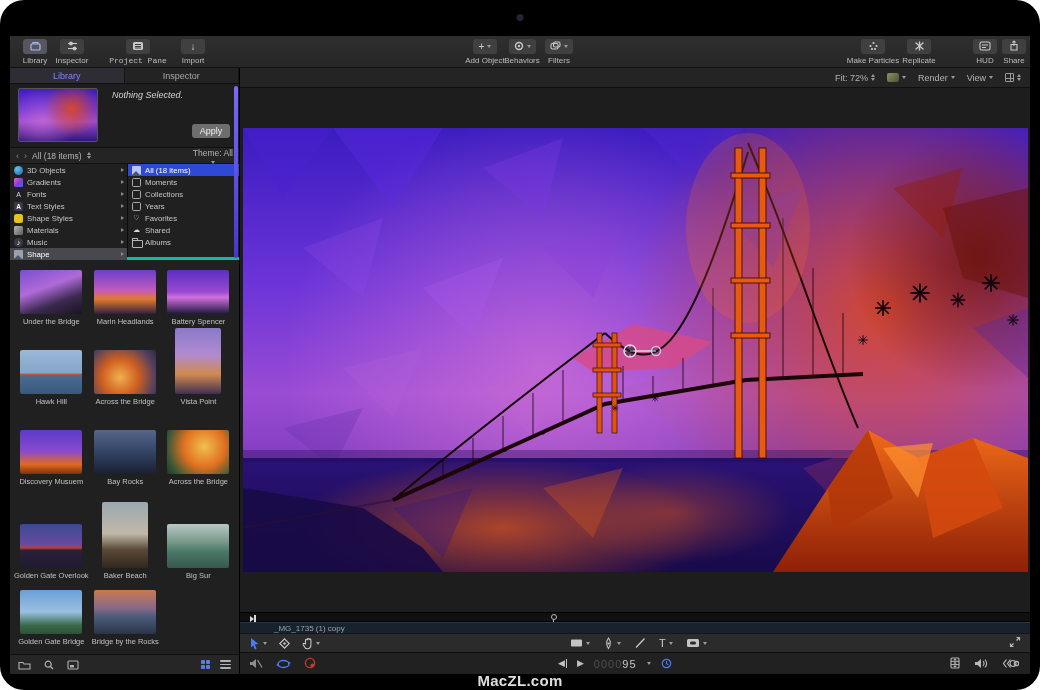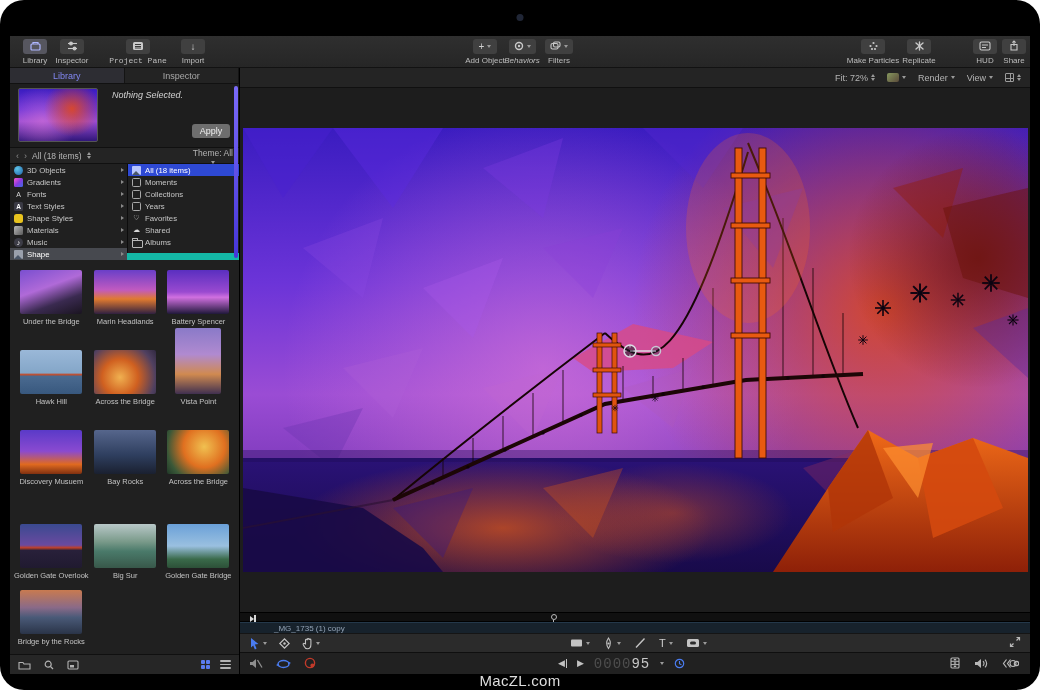--- a/index.html
+++ b/index.html
@@ -185,7 +185,7 @@
           </div>
         <span>Add Object</span>
       </div>
-      <div class="tb-item" style="left:487px;width:50px;font-style:italic;">
+      <div class="tb-item" style="left:487px;width:50px;">
         <div class="tb-btn">
             <span><svg width="10" height="10" viewBox="0 0 10 10">
                 <circle cx="5" cy="5" r="3.5" fill="none" stroke="#c9c9c9" stroke-width="1.4"></circle>

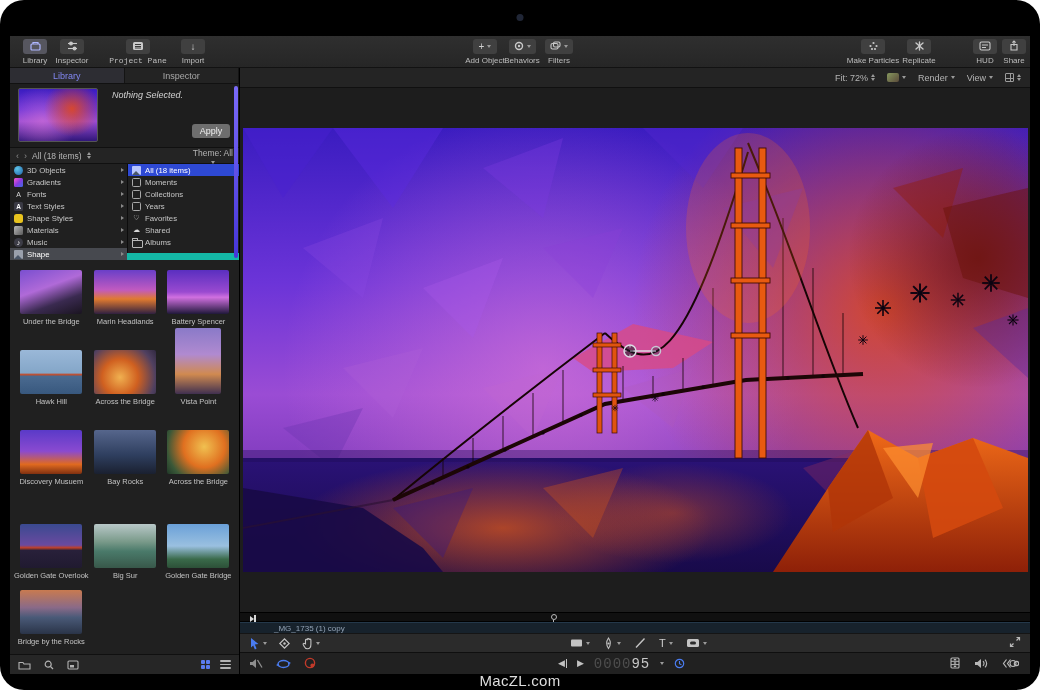--- a/index.html
+++ b/index.html
@@ -38,7 +38,7 @@
   .navrow { position:absolute; left:0; top:80px; width:100%; height:16px; background:#242424; border-bottom:1px solid #101010; display:flex; align-items:center; font-size:8.5px; color:#b5b5b5; padding:0 6px; gap:5px; }
   .navrow .arrow { color:#8c8c8c; font-size:9px; }
   .navrow .theme { margin-left:auto; display:flex; align-items:center; gap:3px;flex-direction:column; }
-  .cols { position:absolute; left:0; top:96px; width:100%; height:96px; display:flex; border-bottom:7px solid #14b8a6; }
+  .cols { position:absolute; left:0; top:96px; width:100%; height:96px; display:flex; border-bottom:3px solid #14b8a6; }
   .col-l { width:118px; border-right:1px solid #0c0c0c; }
   .col-r { flex:1; }
   .lrow { height:12px; display:flex; align-items:center; gap:4px; padding:0 4px; font-size:7.8px; color:#c6c6c6; position:relative; }

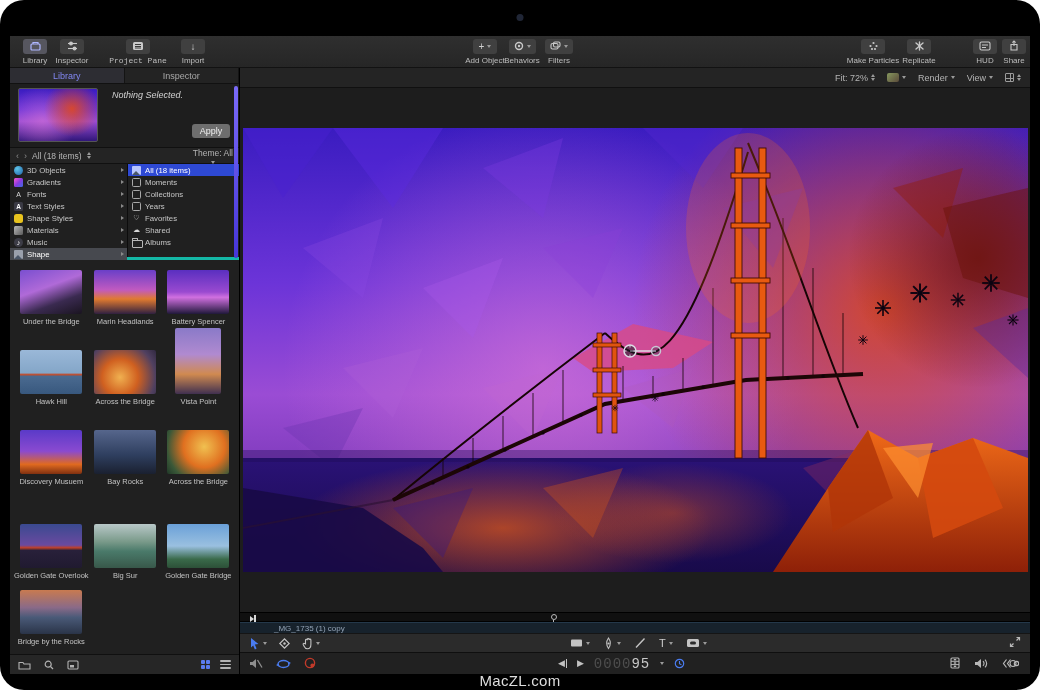--- a/index.html
+++ b/index.html
@@ -396,6 +396,10 @@
         <div class="ph">
             <div class="img t10"></div>
             <div class="lbl">Golden Gate Overlook</div>
+          </div>
+        <div class="ph portrait">
+            <div class="img t11"></div>
+            <div class="lbl">Baker Beach</div>
           </div>
         <div class="ph">
             <div class="img t12"></div>

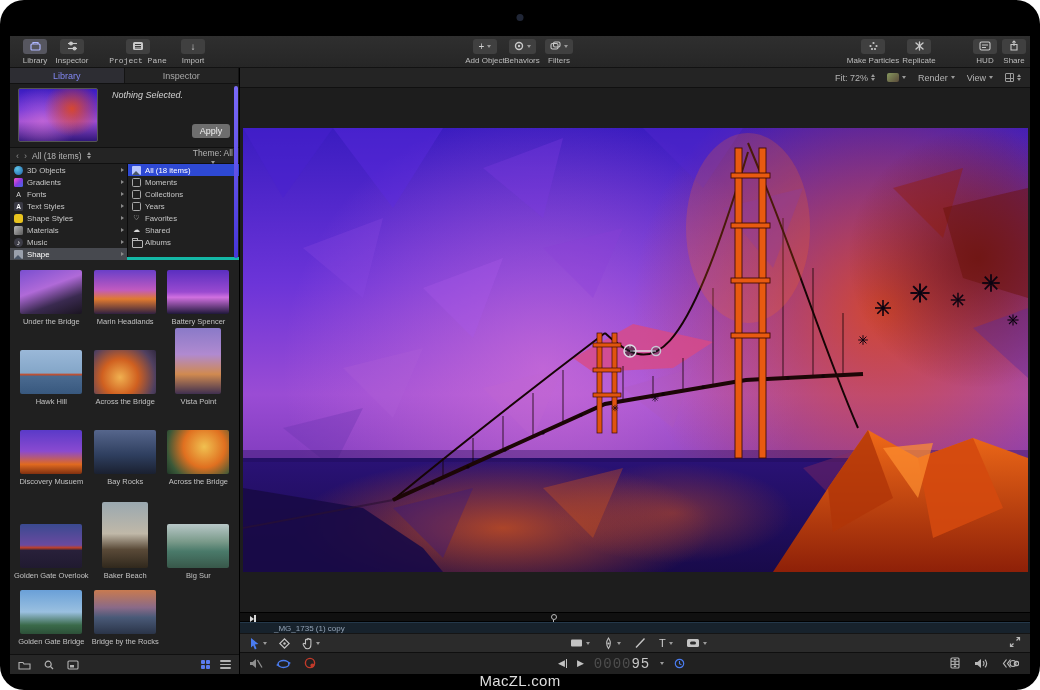--- a/index.html
+++ b/index.html
@@ -122,7 +122,7 @@
   .tr-left { position:absolute; left:9px; top:0; height:100%; display:flex; align-items:center; gap:13px; }
   .tr-mid { position:absolute; left:318px; top:0; height:100%; display:flex; align-items:center; gap:10px; }
   .tr-right { position:absolute; right:11px; top:0; height:100%; display:flex; align-items:center; gap:14px; }
-  .tc { font-family:Liberation Mono, monospace; font-size:14px; letter-spacing:1px; }
+  .tc { font-family:Liberation Sans, sans-serif; font-size:11px; letter-spacing:1px; }
   .tc .pad { color:#4e4e4e; } .tc .val { color:#c8c8c8; }
   .playglyph { font-size:9px; color:#c2c2c2; line-height:1; }
   .prevglyph { font-size:9px; color:#c2c2c2; line-height:1; border-right:1.5px solid #c2c2c2; padding-right:1px; }

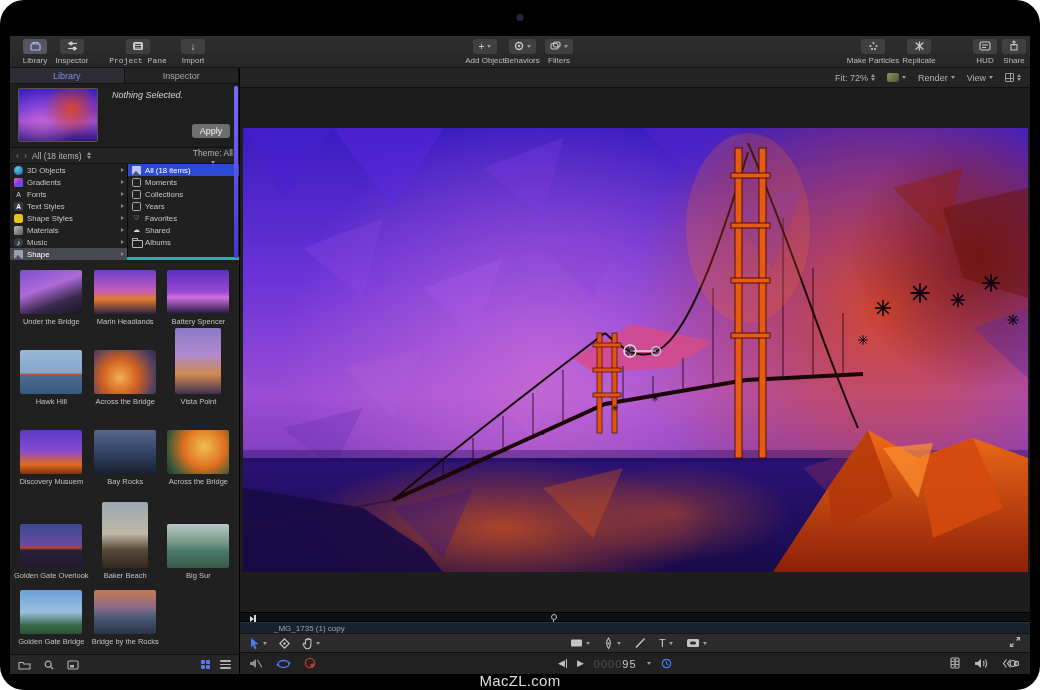--- a/index.html
+++ b/index.html
@@ -7,7 +7,7 @@
 
   .laptop { position:absolute; inset:0; background:#000; border-radius:24px; }
   .camera { position:absolute; top:14px; left:50%; transform:translateX(-50%); width:7px; height:7px; border-radius:50%; background:#202636; }
-  .watermark { position:absolute; bottom:1px; left:0; width:100%; text-align:center; color:#dedede; font-weight:normal; font-size:15px; letter-spacing:.3px; }
+  .watermark { position:absolute; bottom:1px; left:0; width:100%; text-align:center; color:#dedede; font-weight:bold; font-size:15px; letter-spacing:.3px; }
 
   .screen { position:absolute; left:10px; top:36px; width:1020px; height:638px; background:#1e1e1e; overflow:hidden; }
 

